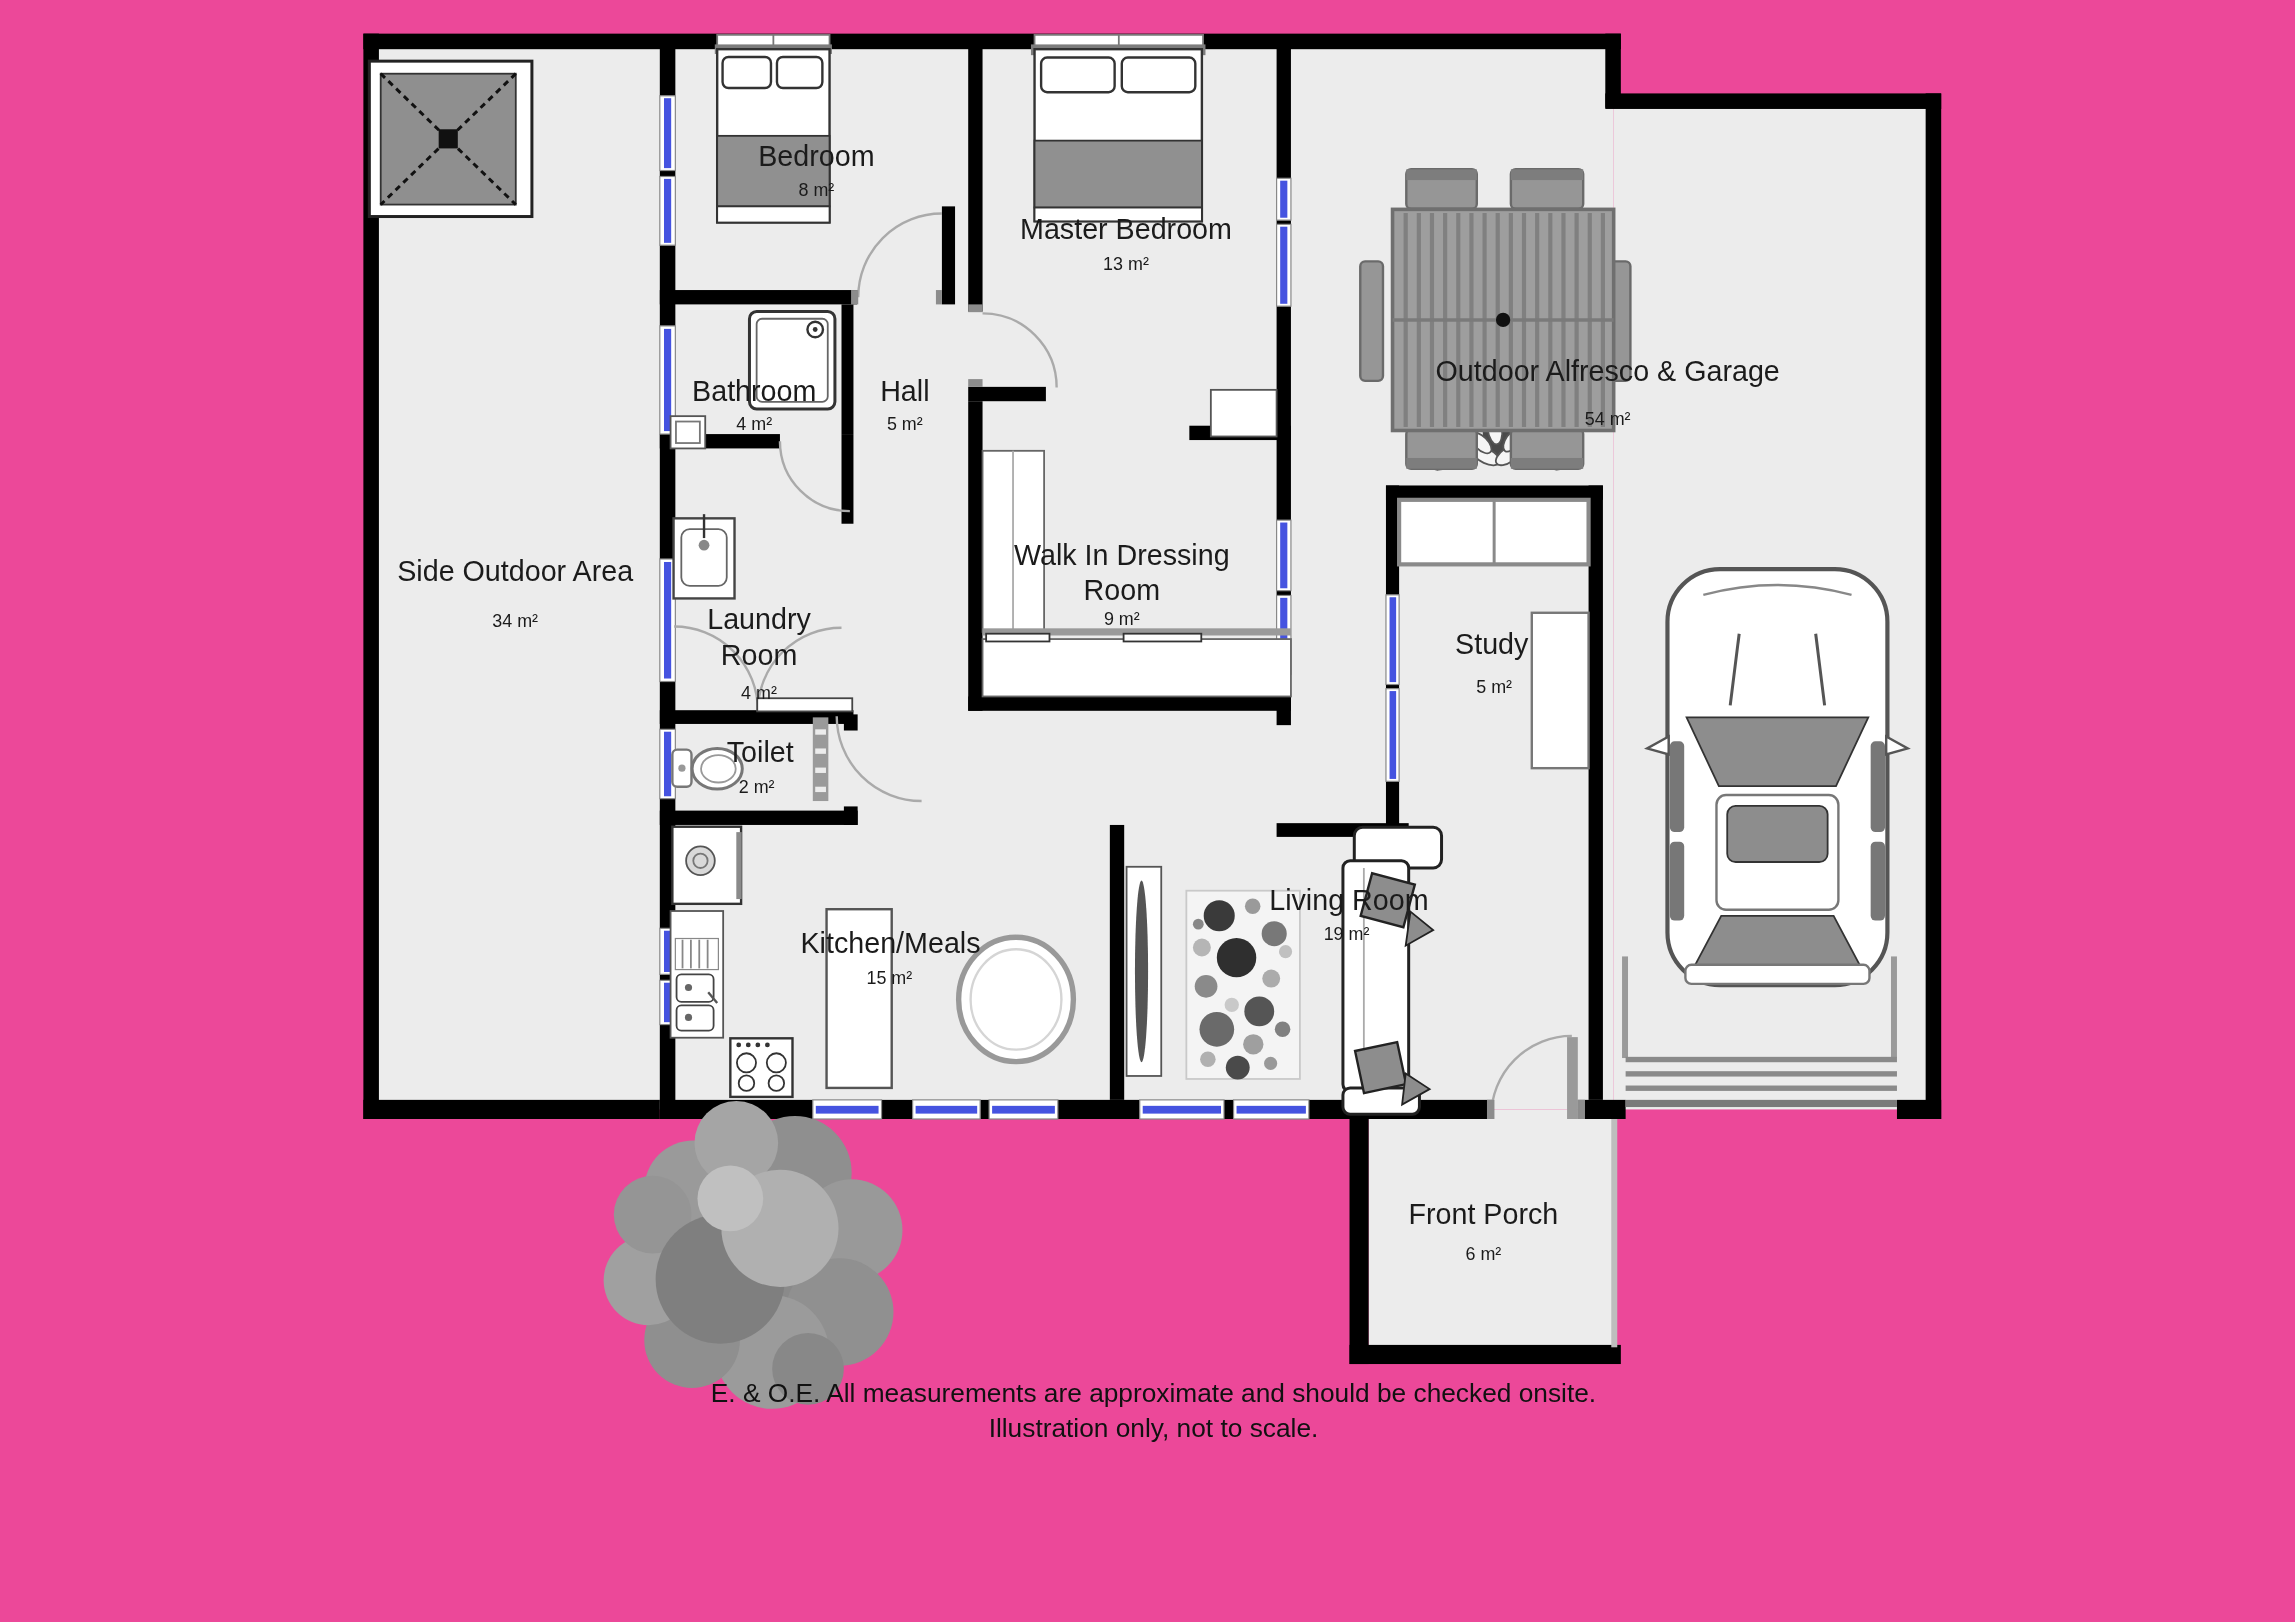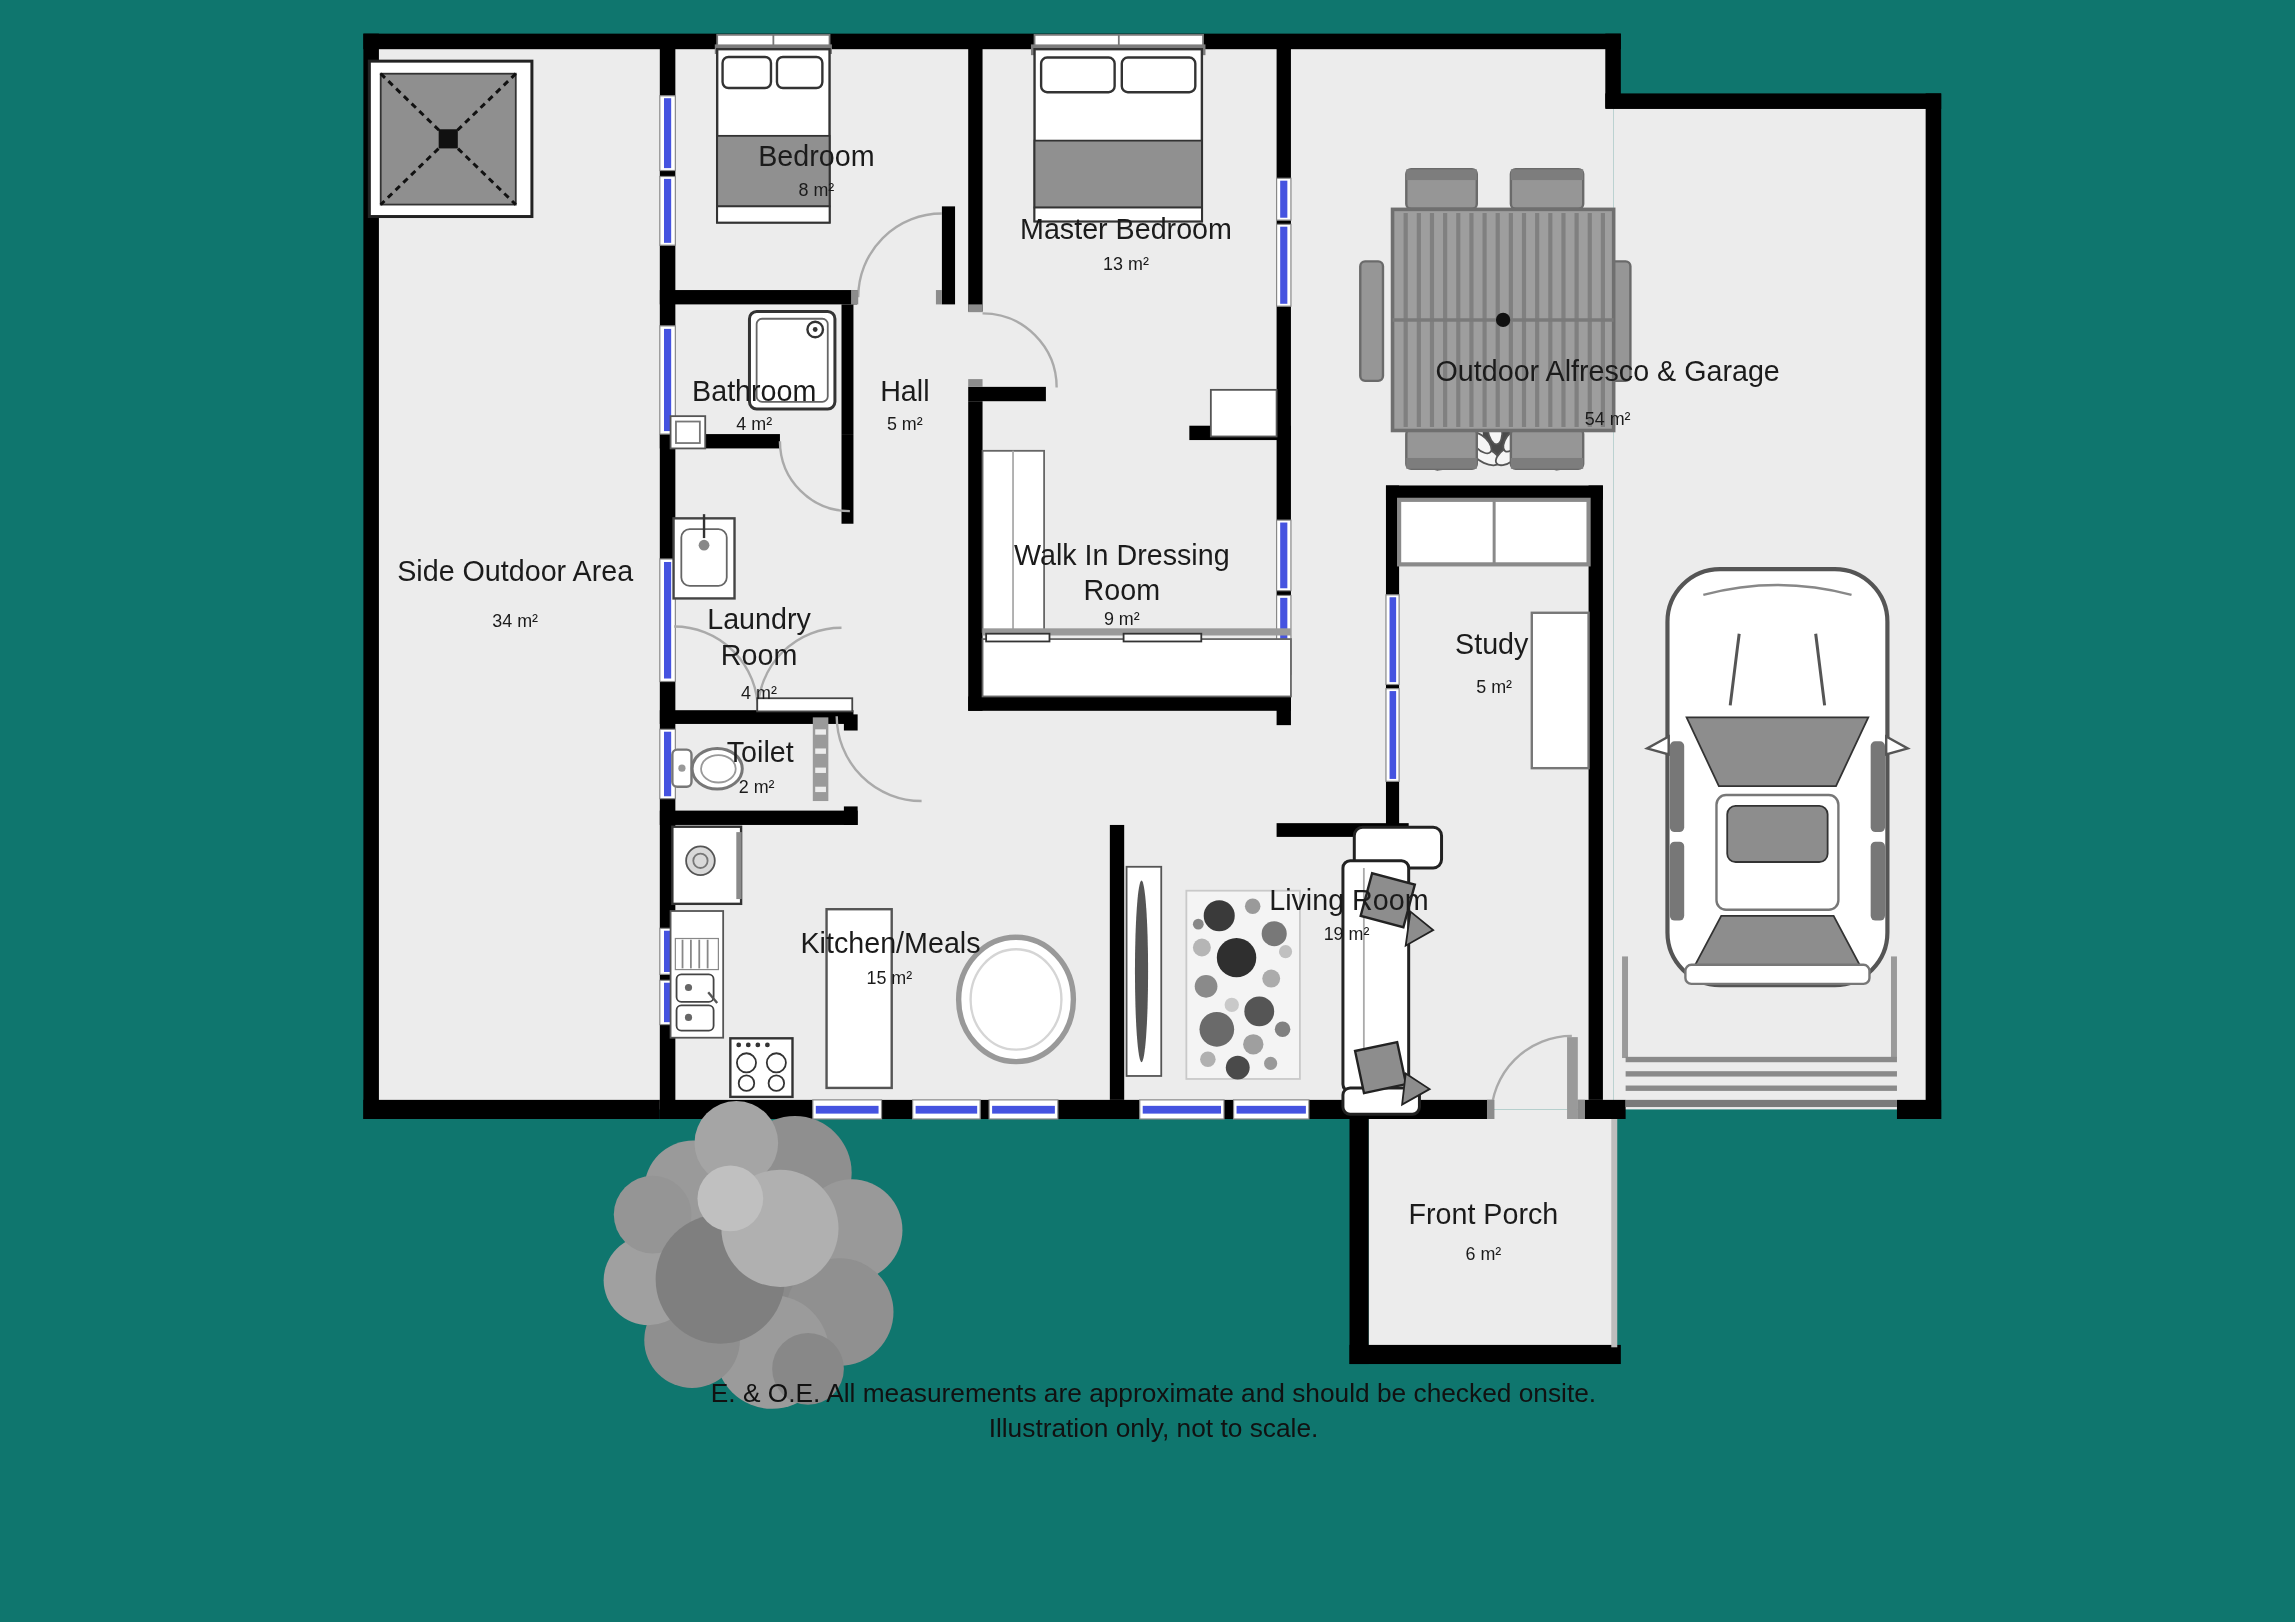--- a/index.html
+++ b/index.html
@@ -3,7 +3,7 @@
 <meta charset="utf-8">
 <style>
   html,body{margin:0;padding:0;background:#ffffff;}
-  .page{position:relative;width:2295px;height:1623px;background:#0f766e;overflow:hidden;
+  .page{position:relative;width:2295px;height:1623px;background:#ec4899;overflow:hidden;
         font-family:"Liberation Sans", sans-serif;}
   svg{position:absolute;left:0;top:0;}
   text{fill:#1b1b1b;}

